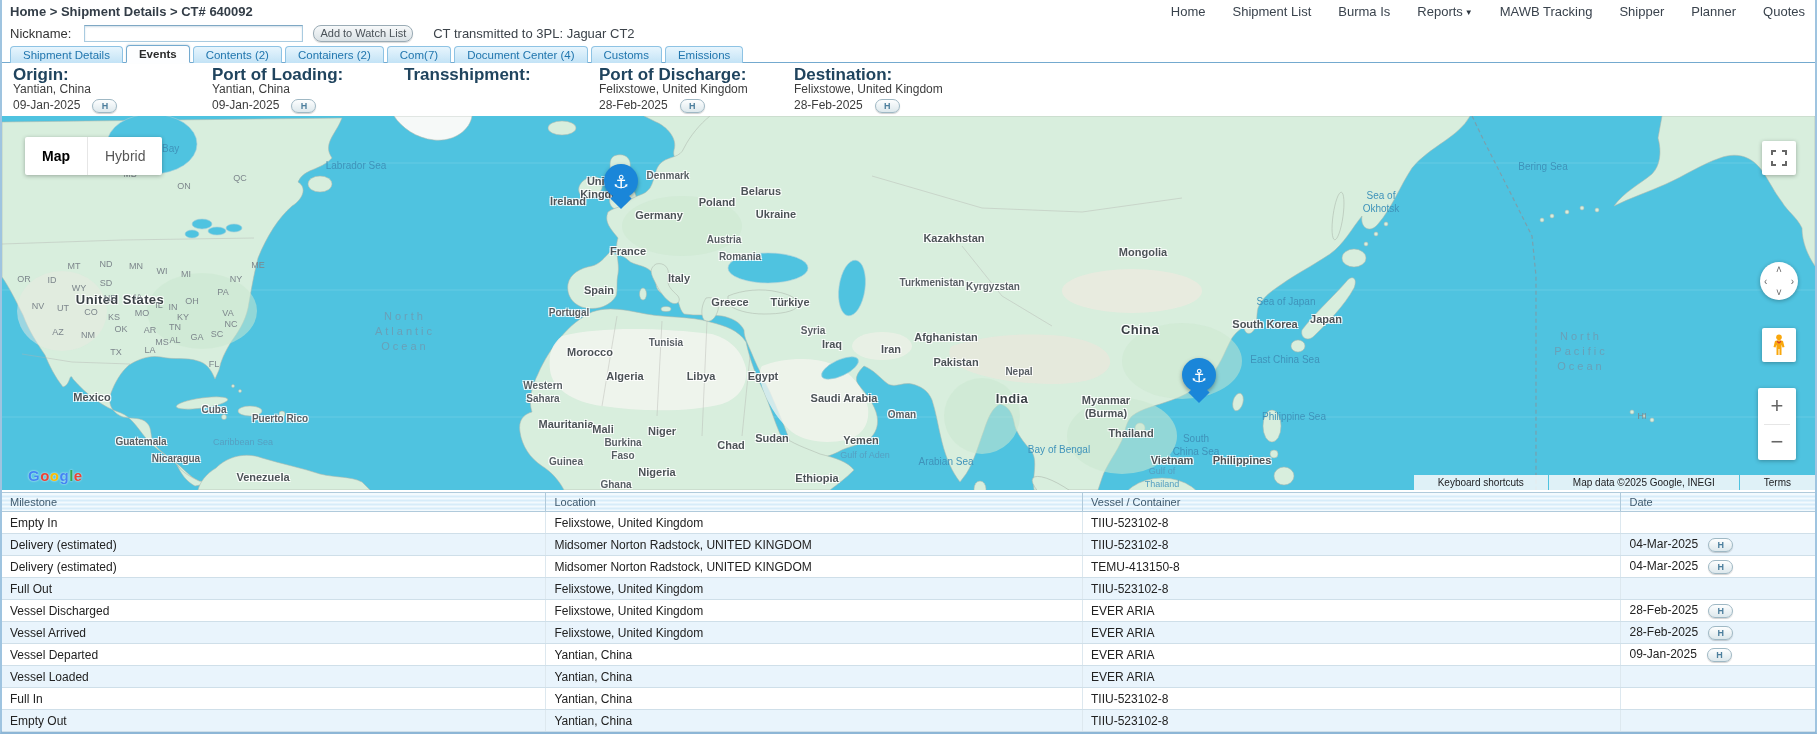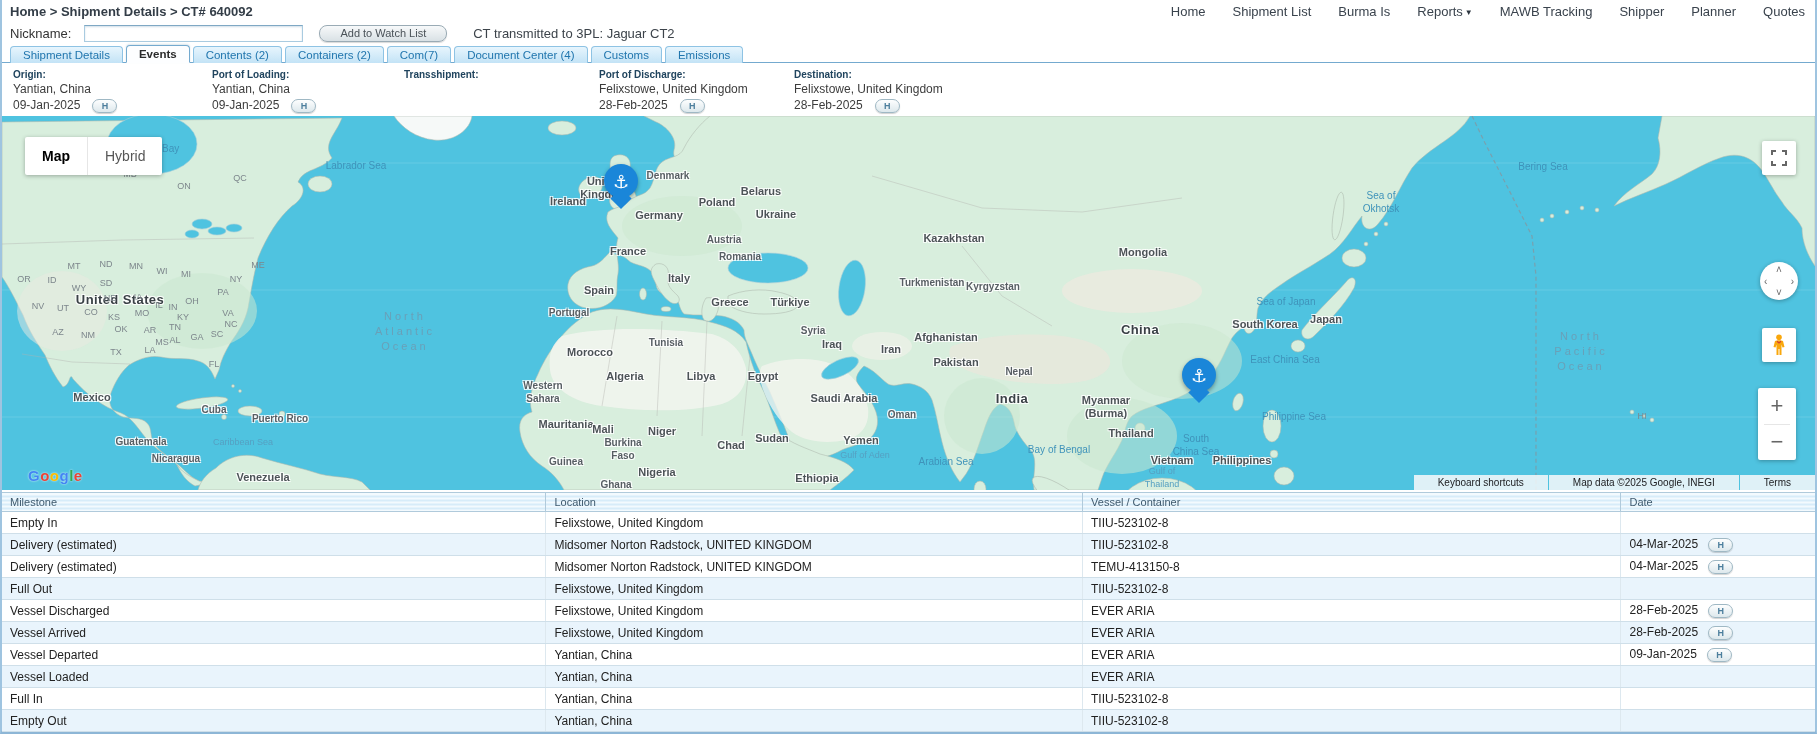--- a/index.html
+++ b/index.html
@@ -20,7 +20,7 @@
   .nick-label { font-size:13px; color:#333; }
   .nick-input { margin-left:13px; width:219px; height:17px; border:1px solid #a9cbe0; border-top:1px solid #7fa8c4;
     box-shadow:inset 0 1px 2px rgba(120,160,190,.35); font-size:12px; padding:0 4px; }
-  .watch-btn { margin-left:16px; height:17px; font-size:11px; color:#4a5258; padding:0 20px;
+  .watch-btn { margin-left:10px; height:17px; font-size:11px; color:#4a5258; padding:0 6px;
     border:1px solid #9aabb5; border-radius:8px; background:linear-gradient(#f7f9fa,#d9e1e5);
     box-shadow:0 1px 1px rgba(0,0,0,.15); cursor:pointer; font-family:inherit; }
   .transmitted { margin-left:26px; font-size:13px; color:#3c434a; }

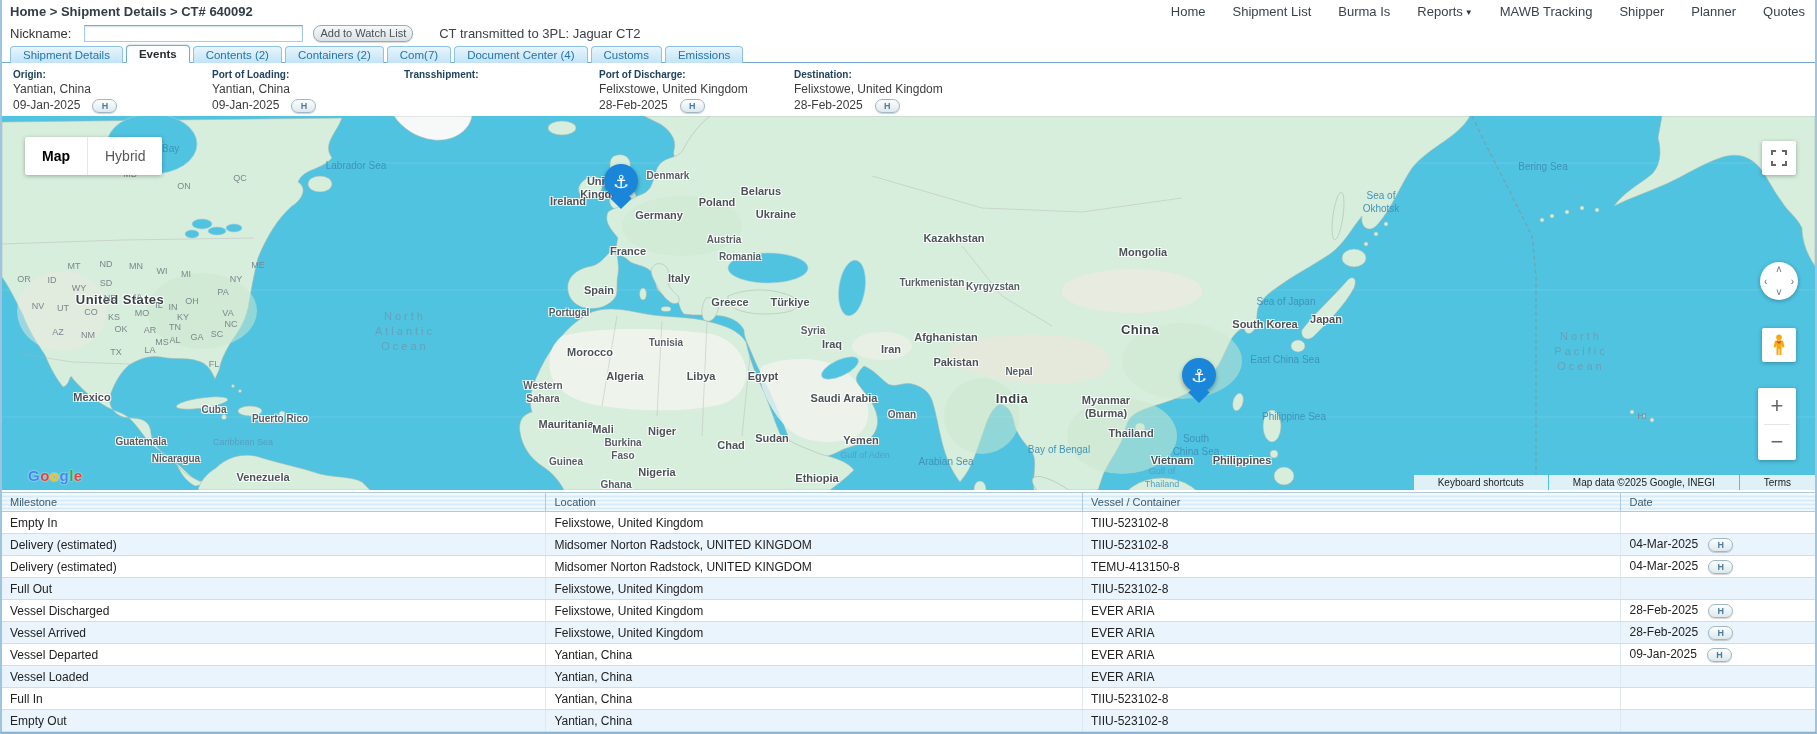--- a/index.html
+++ b/index.html
@@ -23,7 +23,7 @@
   .watch-btn { margin-left:10px; height:17px; font-size:11px; color:#4a5258; padding:0 6px;
     border:1px solid #9aabb5; border-radius:8px; background:linear-gradient(#f7f9fa,#d9e1e5);
     box-shadow:0 1px 1px rgba(0,0,0,.15); cursor:pointer; font-family:inherit; }
-  .transmitted { margin-left:26px; font-size:13px; color:#3c434a; }
+  .transmitted { margin-left:20px; font-size:13px; color:#3c434a; }
 
   
   .tab-strip { height:19px; padding-left:8px; border-bottom:1px solid #74aacf; display:flex; align-items:flex-end; }

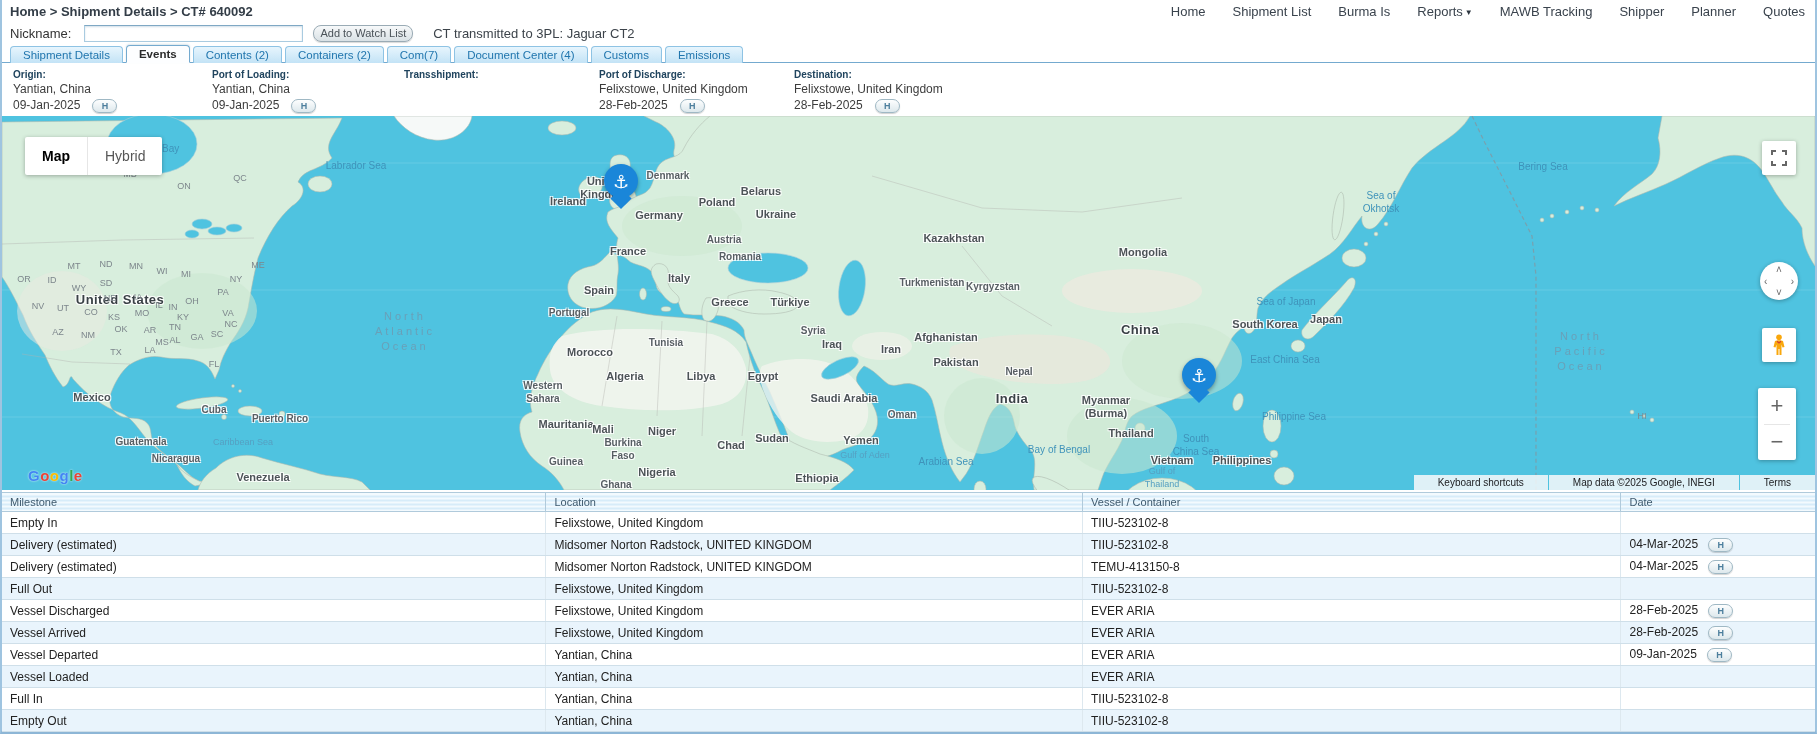--- a/index.html
+++ b/index.html
@@ -36,7 +36,7 @@
   
   .info-panel { height:53px; display:flex; padding:4px 0 0 11px; }
   .info-col { display:flex; flex-direction:column; }
-  .info-col .lab { font-size:10px; font-weight:bold; color:#20445e; line-height:15px; }
+  .info-col .lab { font-size:17px; font-weight:bold; color:#20445e; line-height:15px; }
   .info-col .loc { font-size:12px; color:#3c3c3c; line-height:15px; min-height:15px; }
   .info-col .dt  { font-size:12px; color:#3c3c3c; line-height:17px; display:flex; align-items:center; gap:12px; }
   .h-btn { display:inline-block; min-width:25px; height:14px; line-height:12px; text-align:center;

